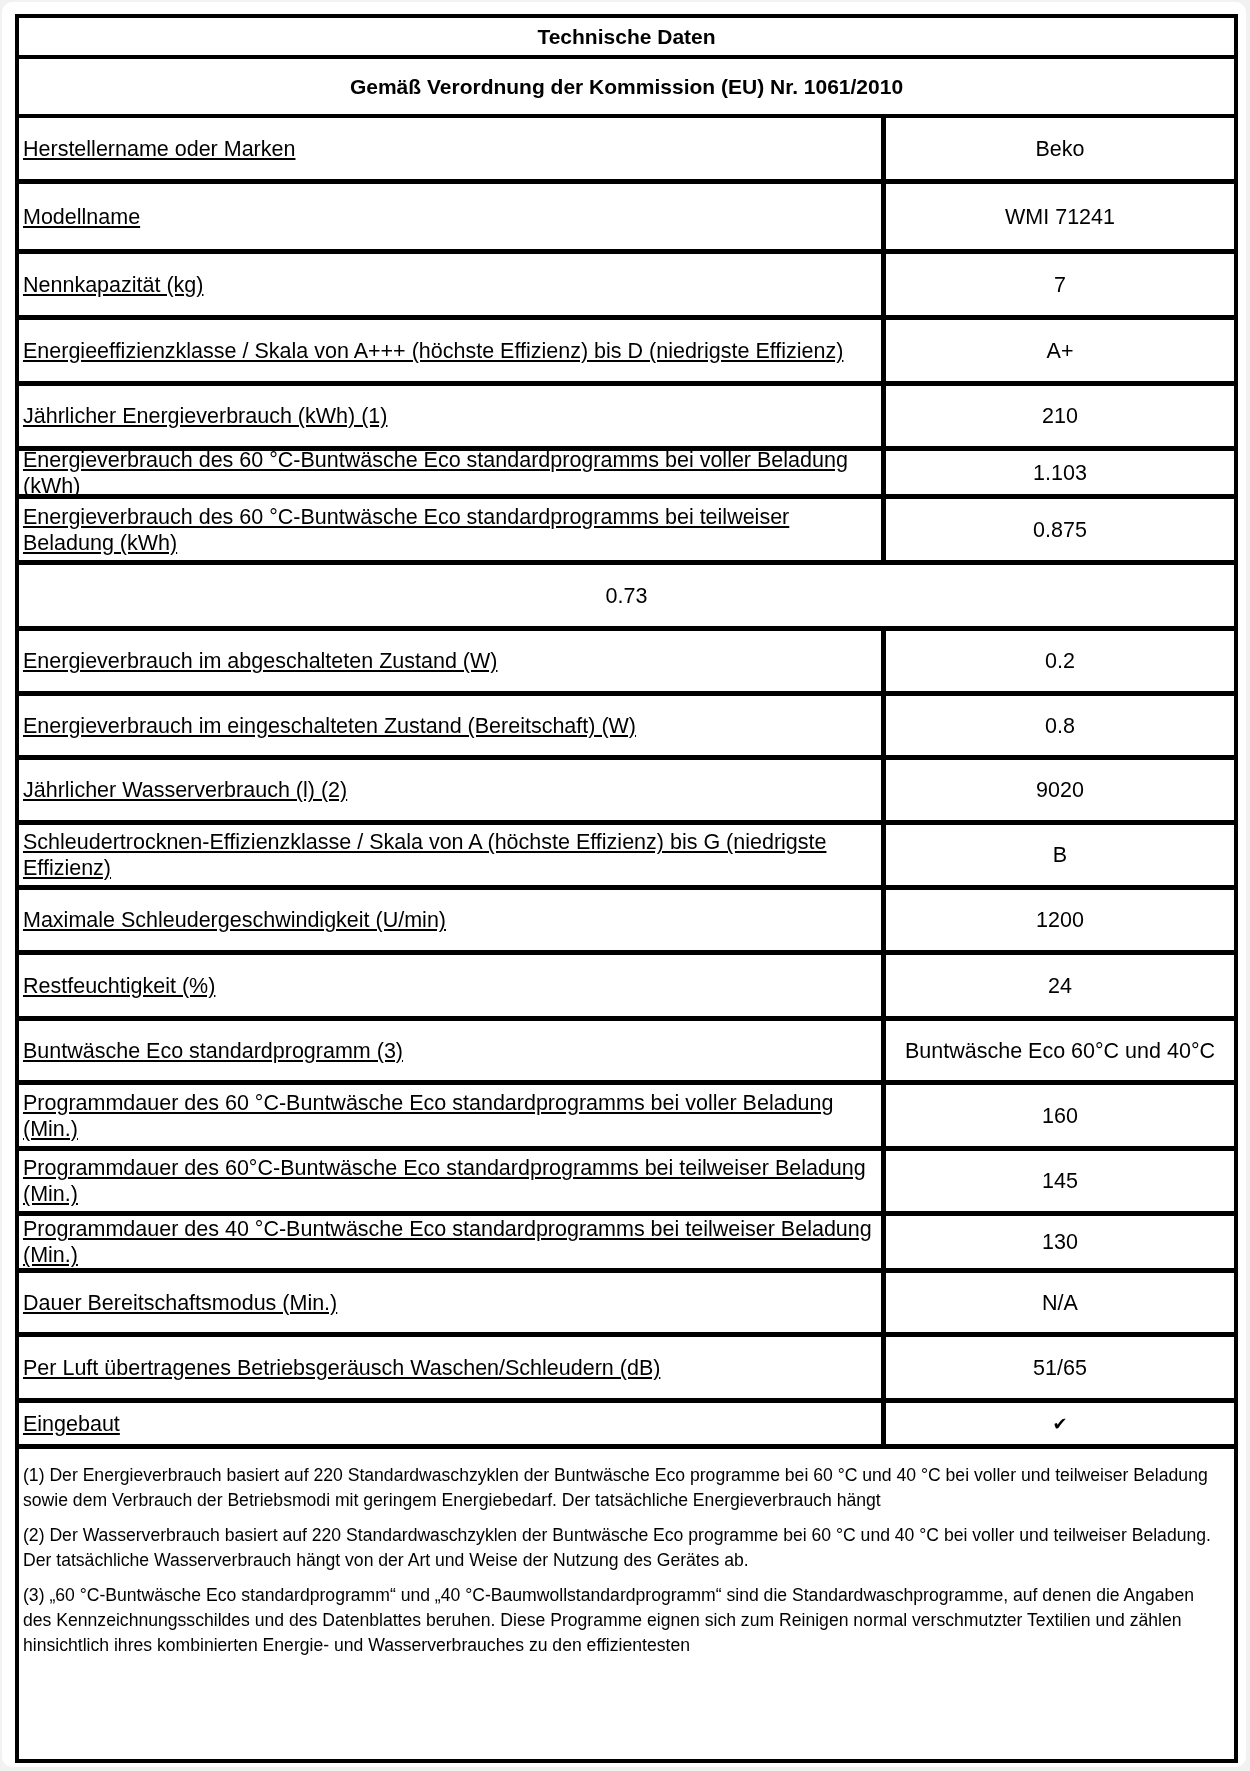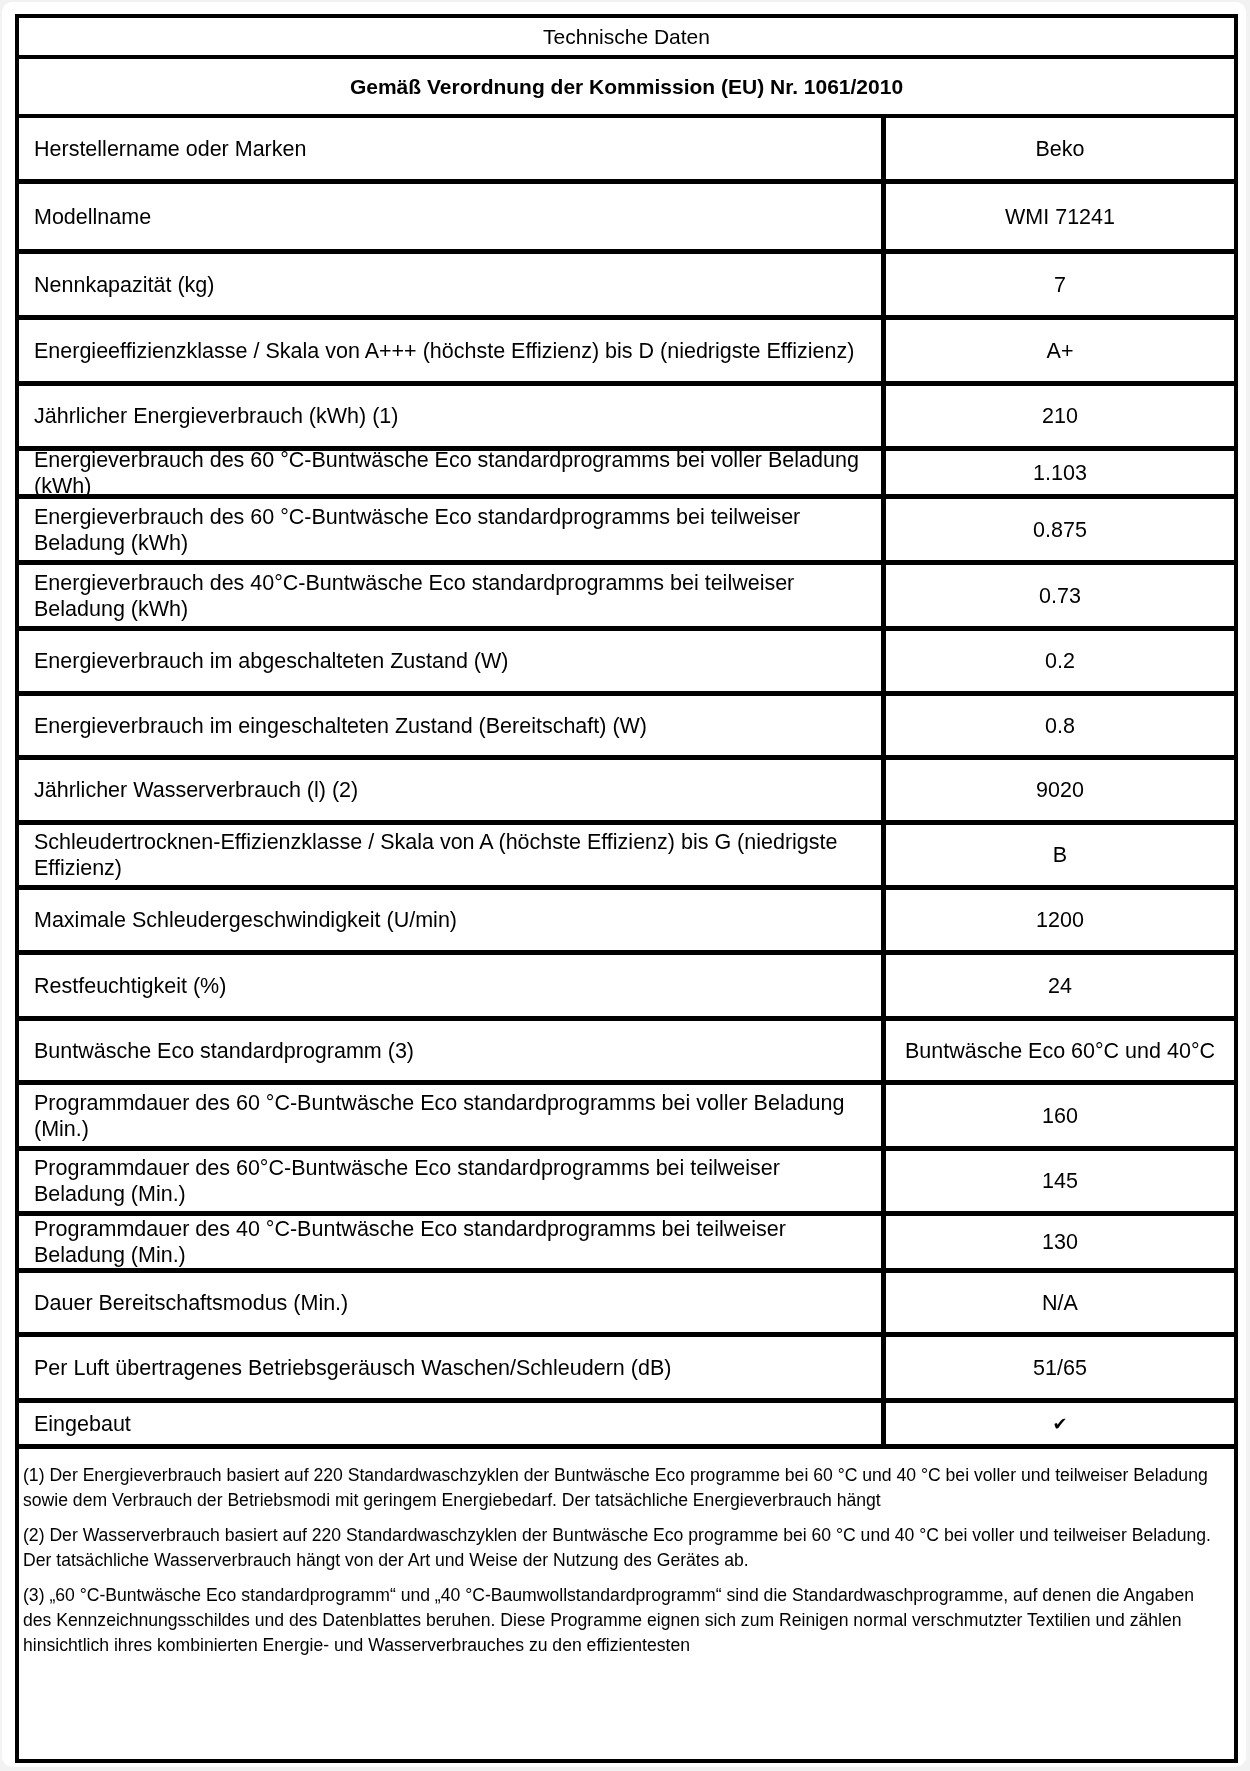--- a/index.html
+++ b/index.html
@@ -29,7 +29,7 @@
     height: 41px; box-sizing: border-box;
     border-bottom: 4px solid #000;
     display: flex; align-items: center; justify-content: center;
-    font-weight: normal; font-size: 21px;
+    font-weight: bold; font-size: 21px;
   }
   .subtitle-row {
     height: 59px; box-sizing: border-box;

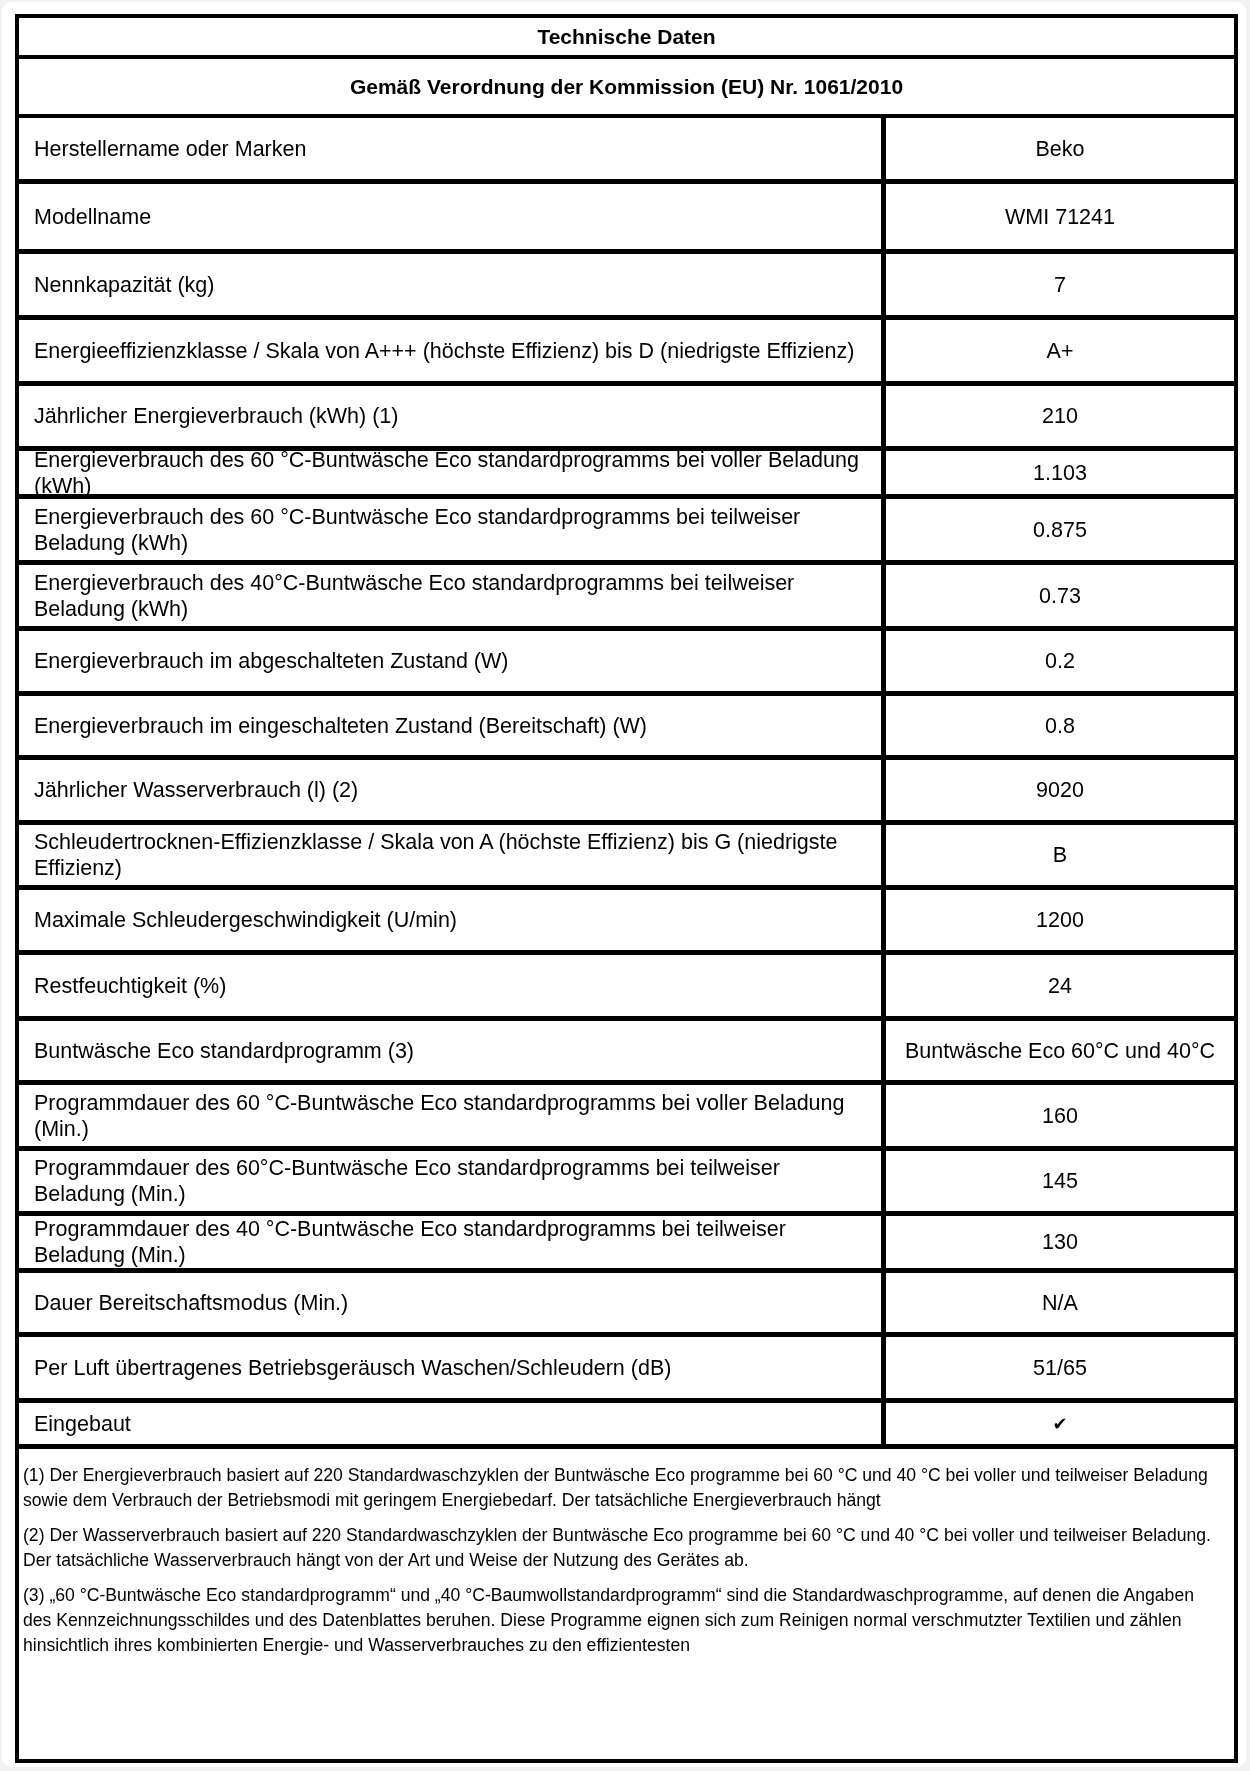--- a/index.html
+++ b/index.html
@@ -44,9 +44,9 @@
   .spec-label {
     width: 867px; box-sizing: border-box;
     border-right: 5px solid #000;
-    padding: 0 6px 0 15px;
+    padding: 0 6px 0 4px;
     display: flex; align-items: center;
-    font-size: 21.5px; line-height: 26px;
+    font-size: 21.5px; line-height: 26px; text-decoration: underline;
   }
   .spec-value {
     flex: 1;

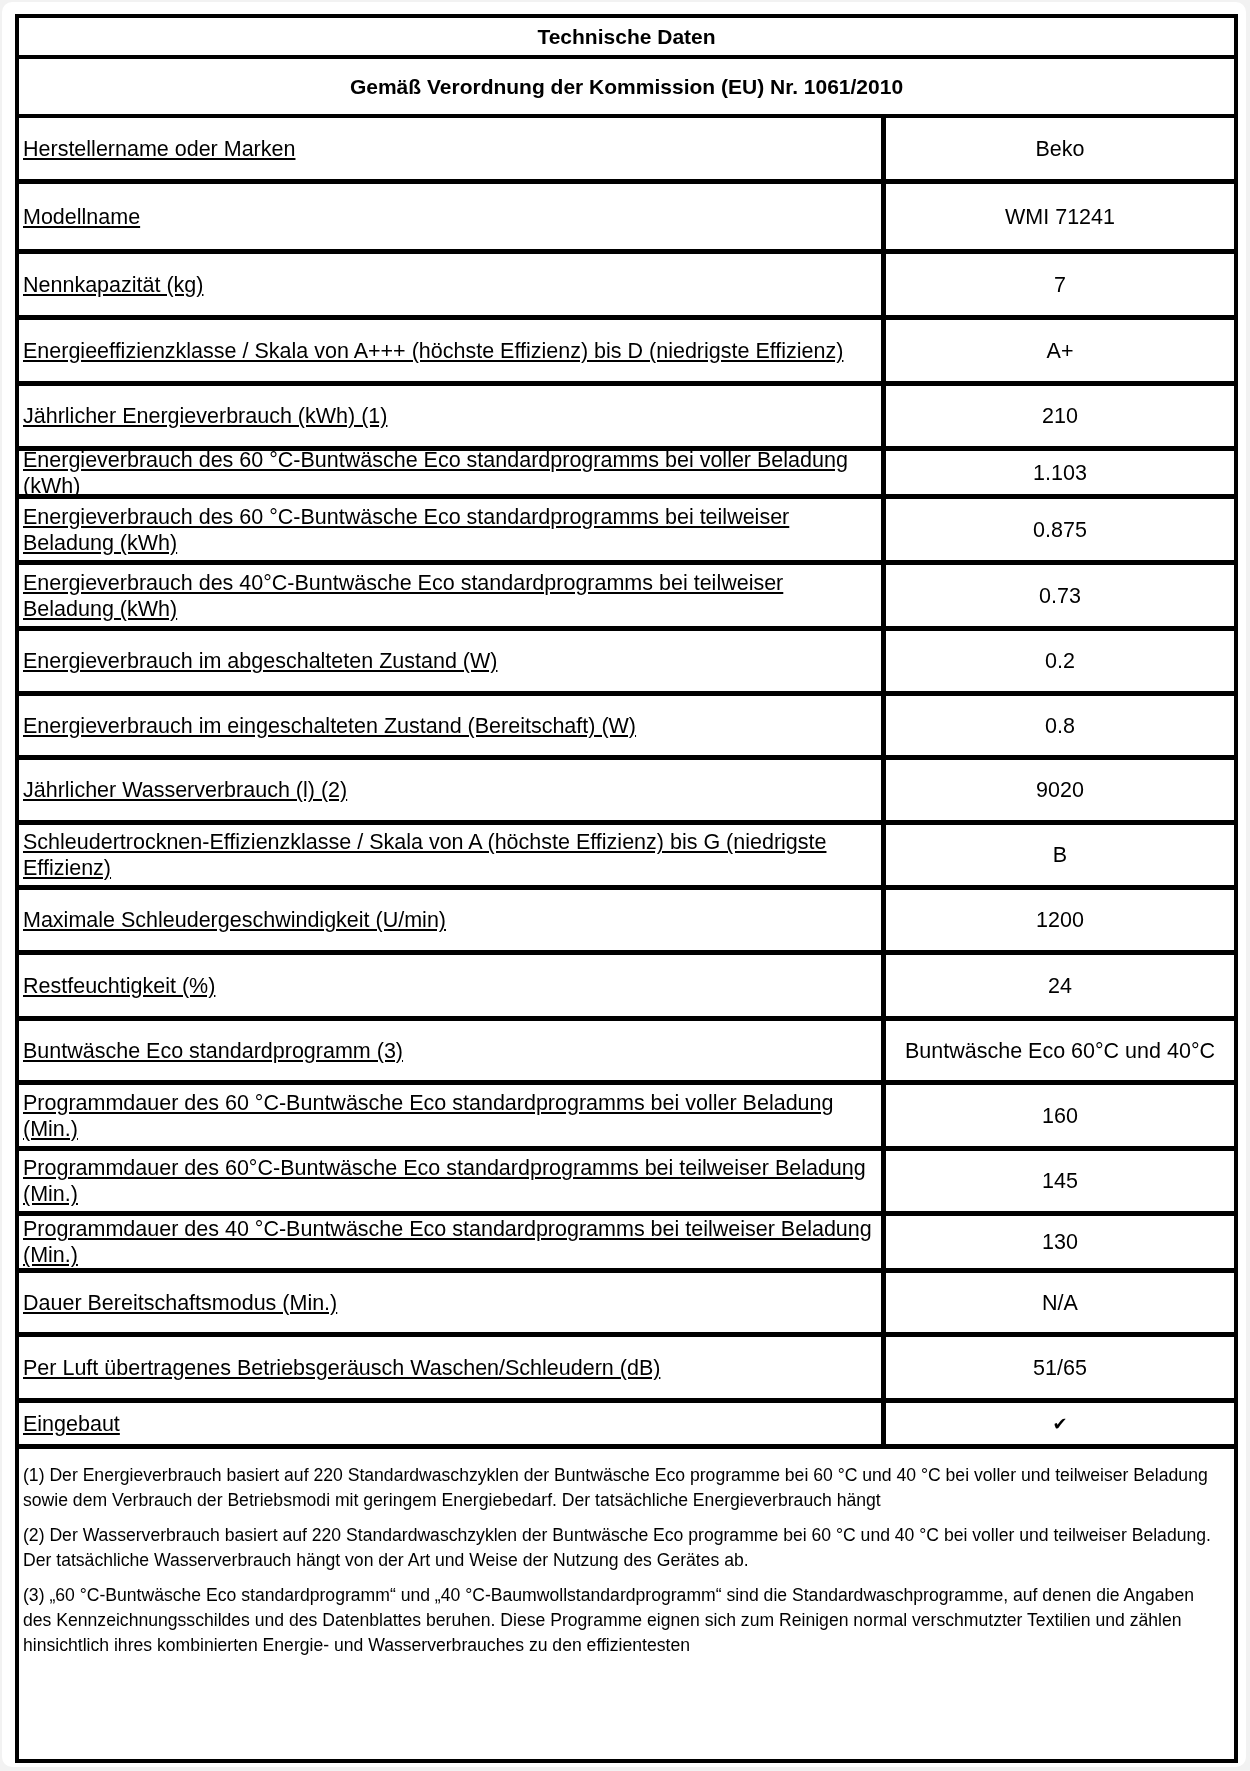--- a/index.html
+++ b/index.html
@@ -100,7 +100,6 @@
       <div class="spec-value">0.875</div>
     </div>
     <div class="spec-row" style="height:66px">
-      <div class="spec-label">Energieverbrauch des 40°C-Buntwäsche Eco standardprogramms bei teilweiser Beladung (kWh)</div>
       <div class="spec-value">0.73</div>
     </div>
     <div class="spec-row" style="height:65px">

